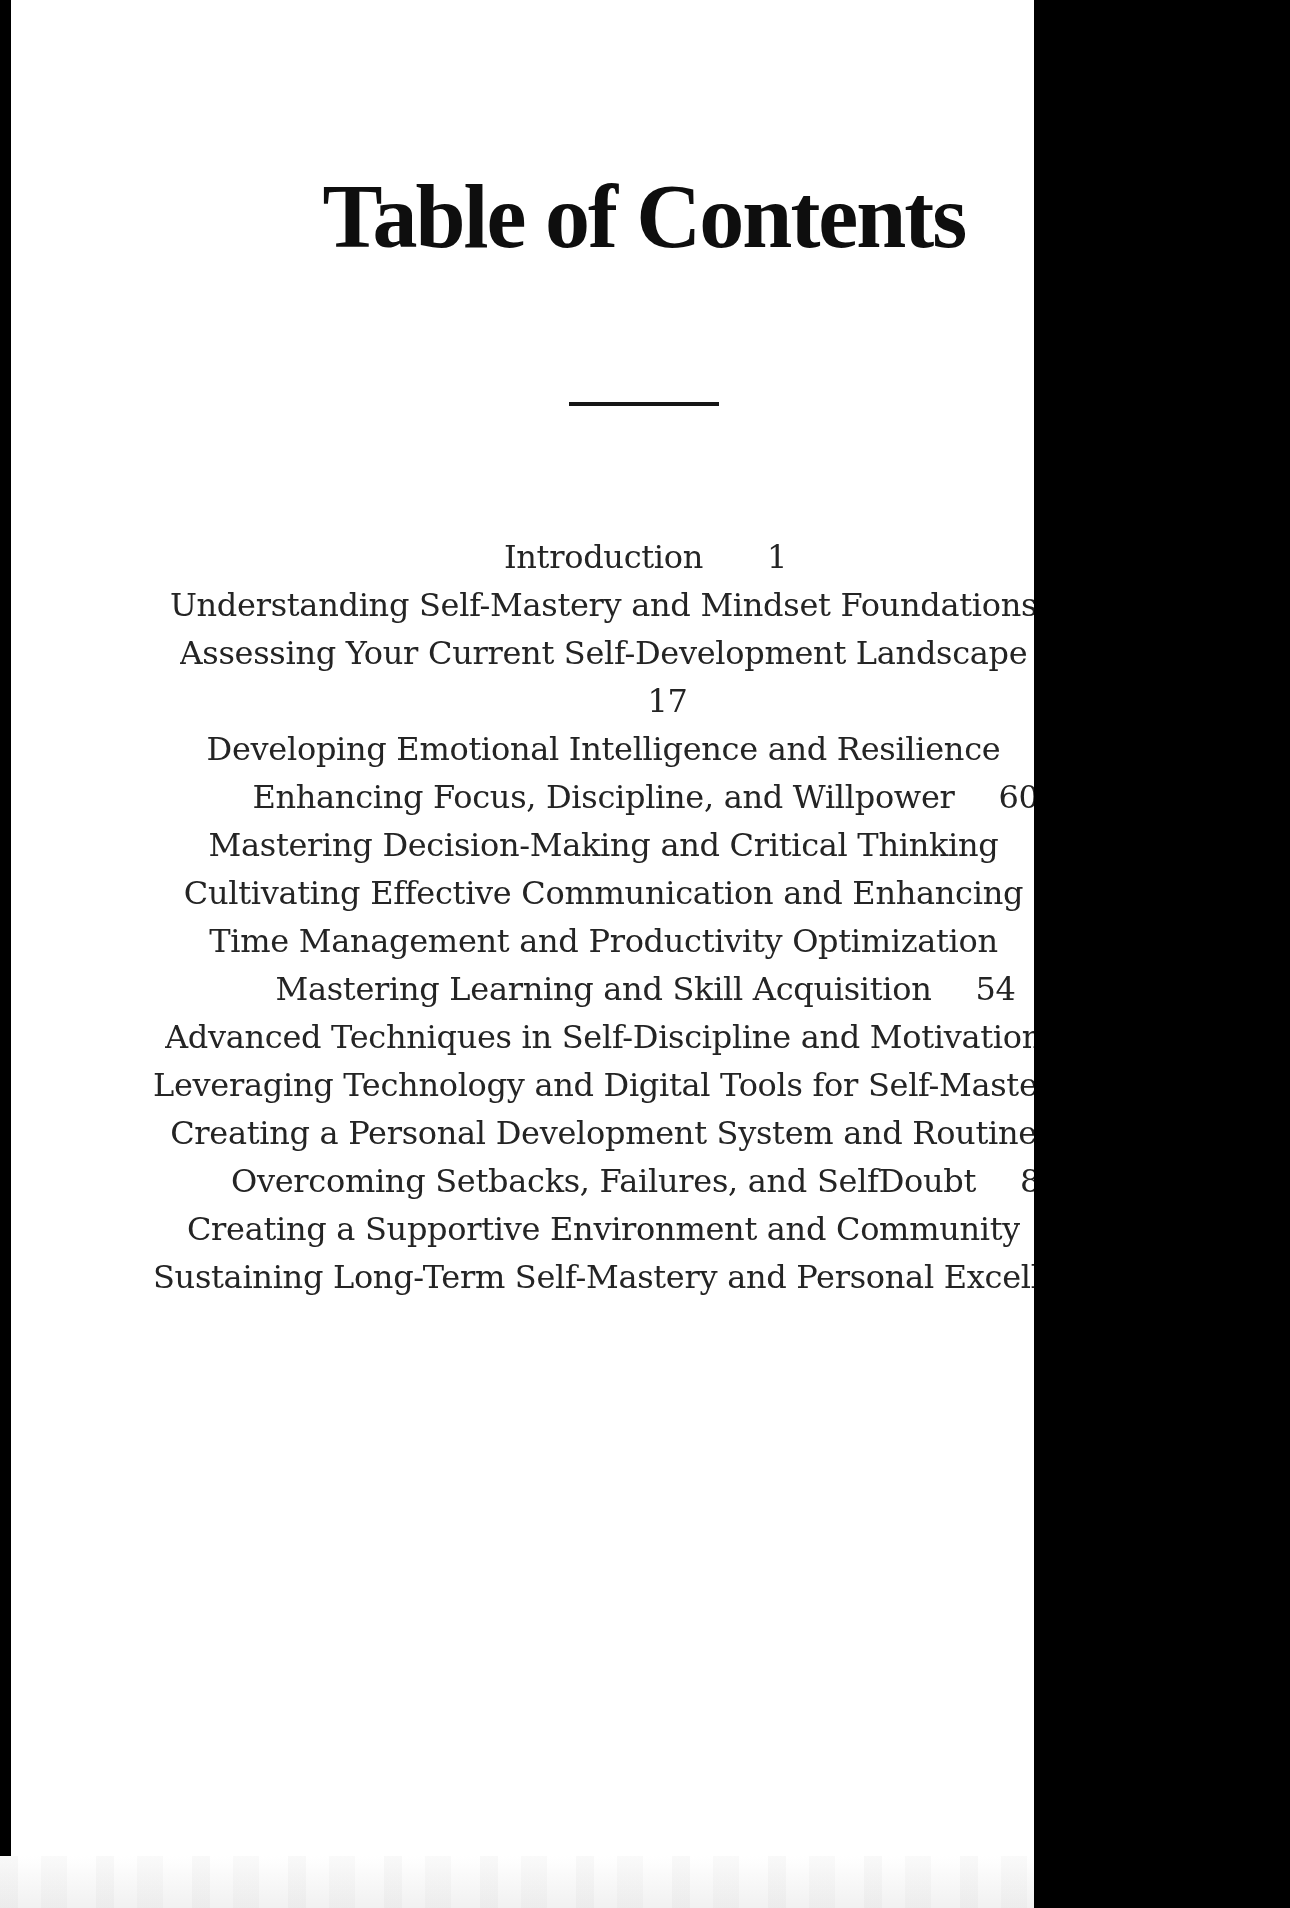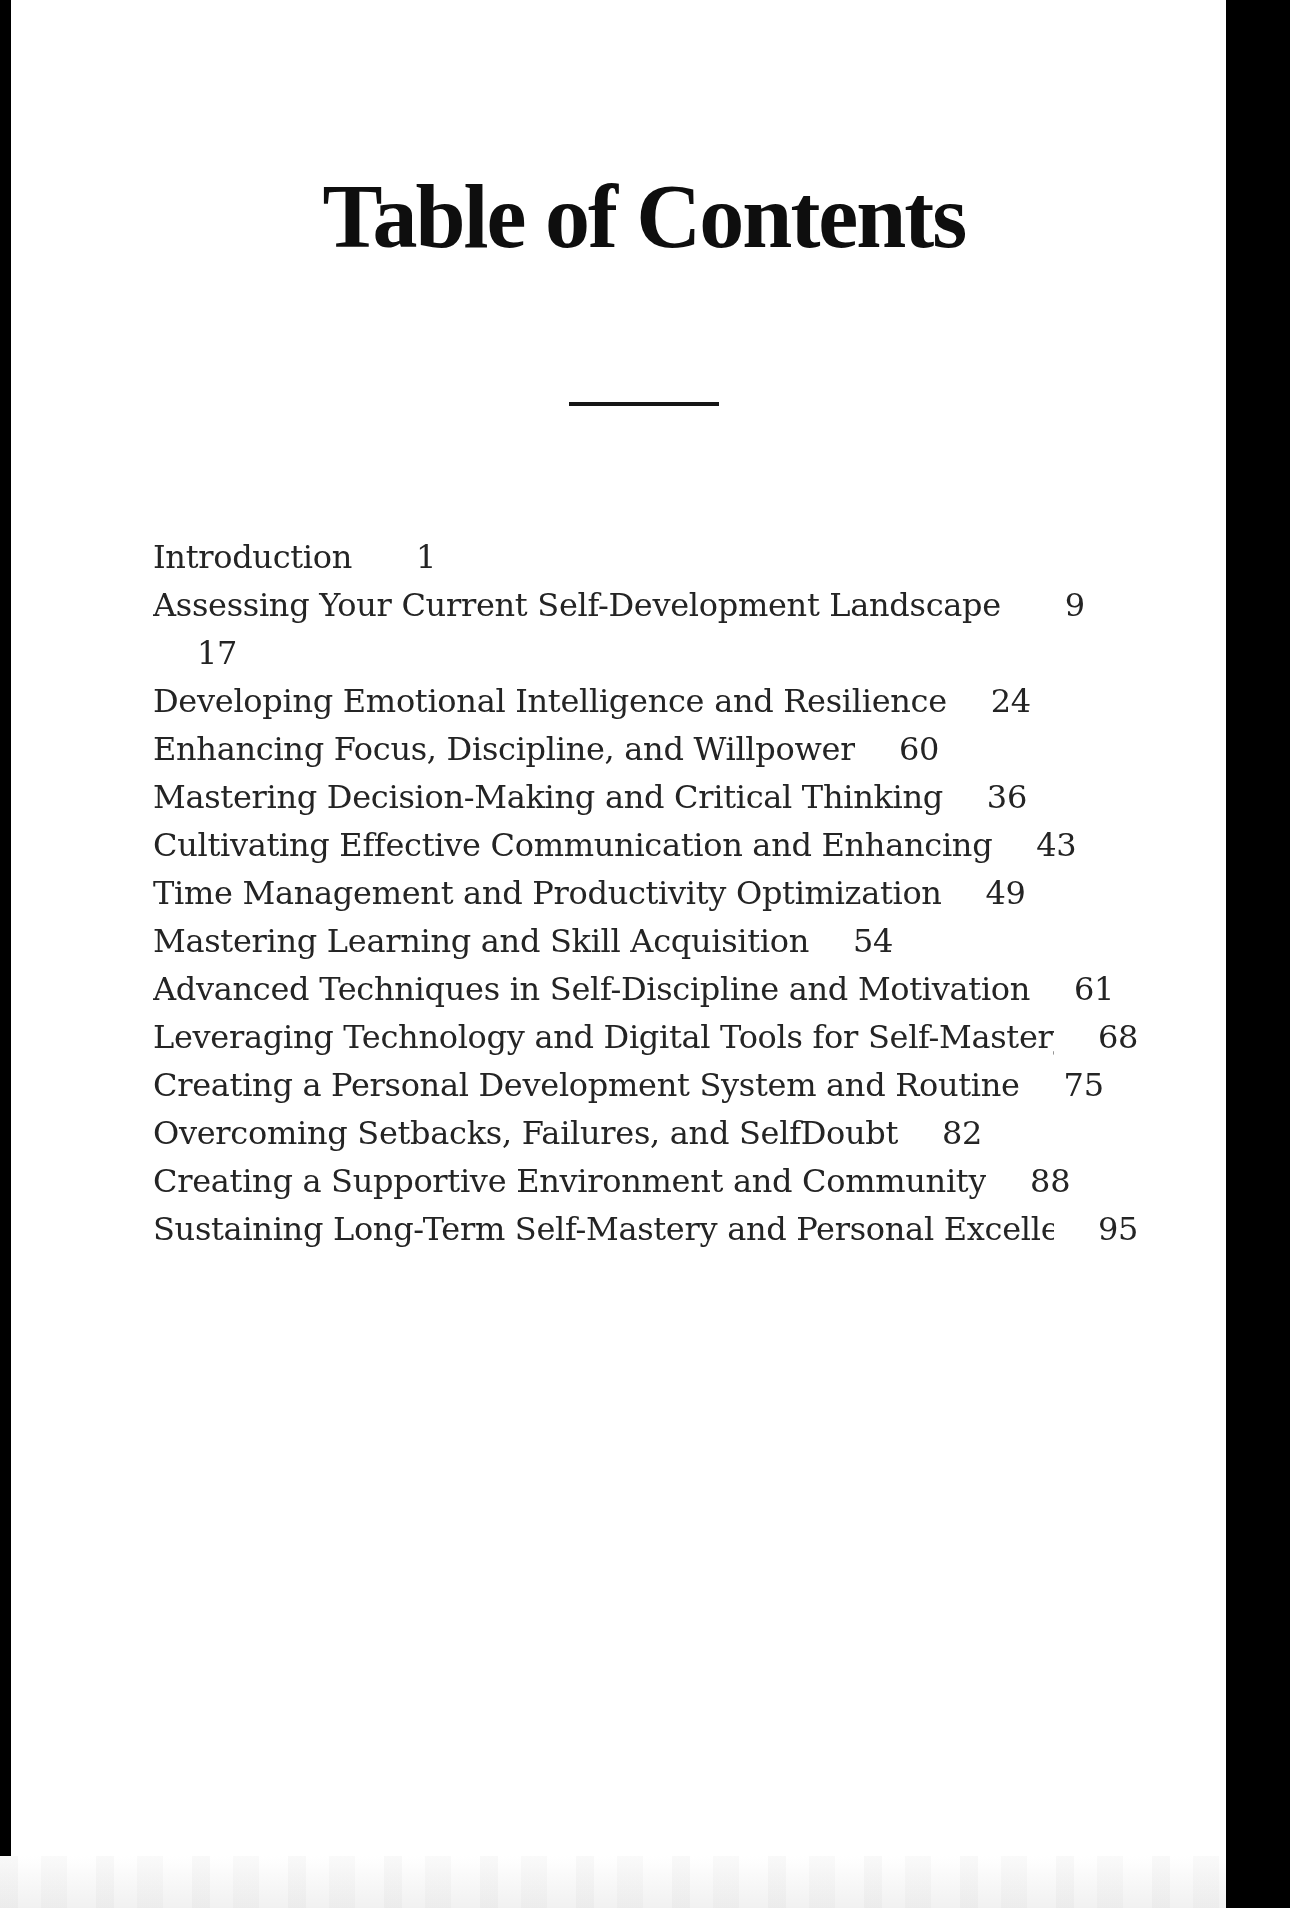--- a/index.html
+++ b/index.html
@@ -9,7 +9,7 @@
   }
   .frame {
     position: relative;
-    width: 1226px;
+    width: 1034px;
     height: 1908px;
     background: #000000;
     overflow: hidden;

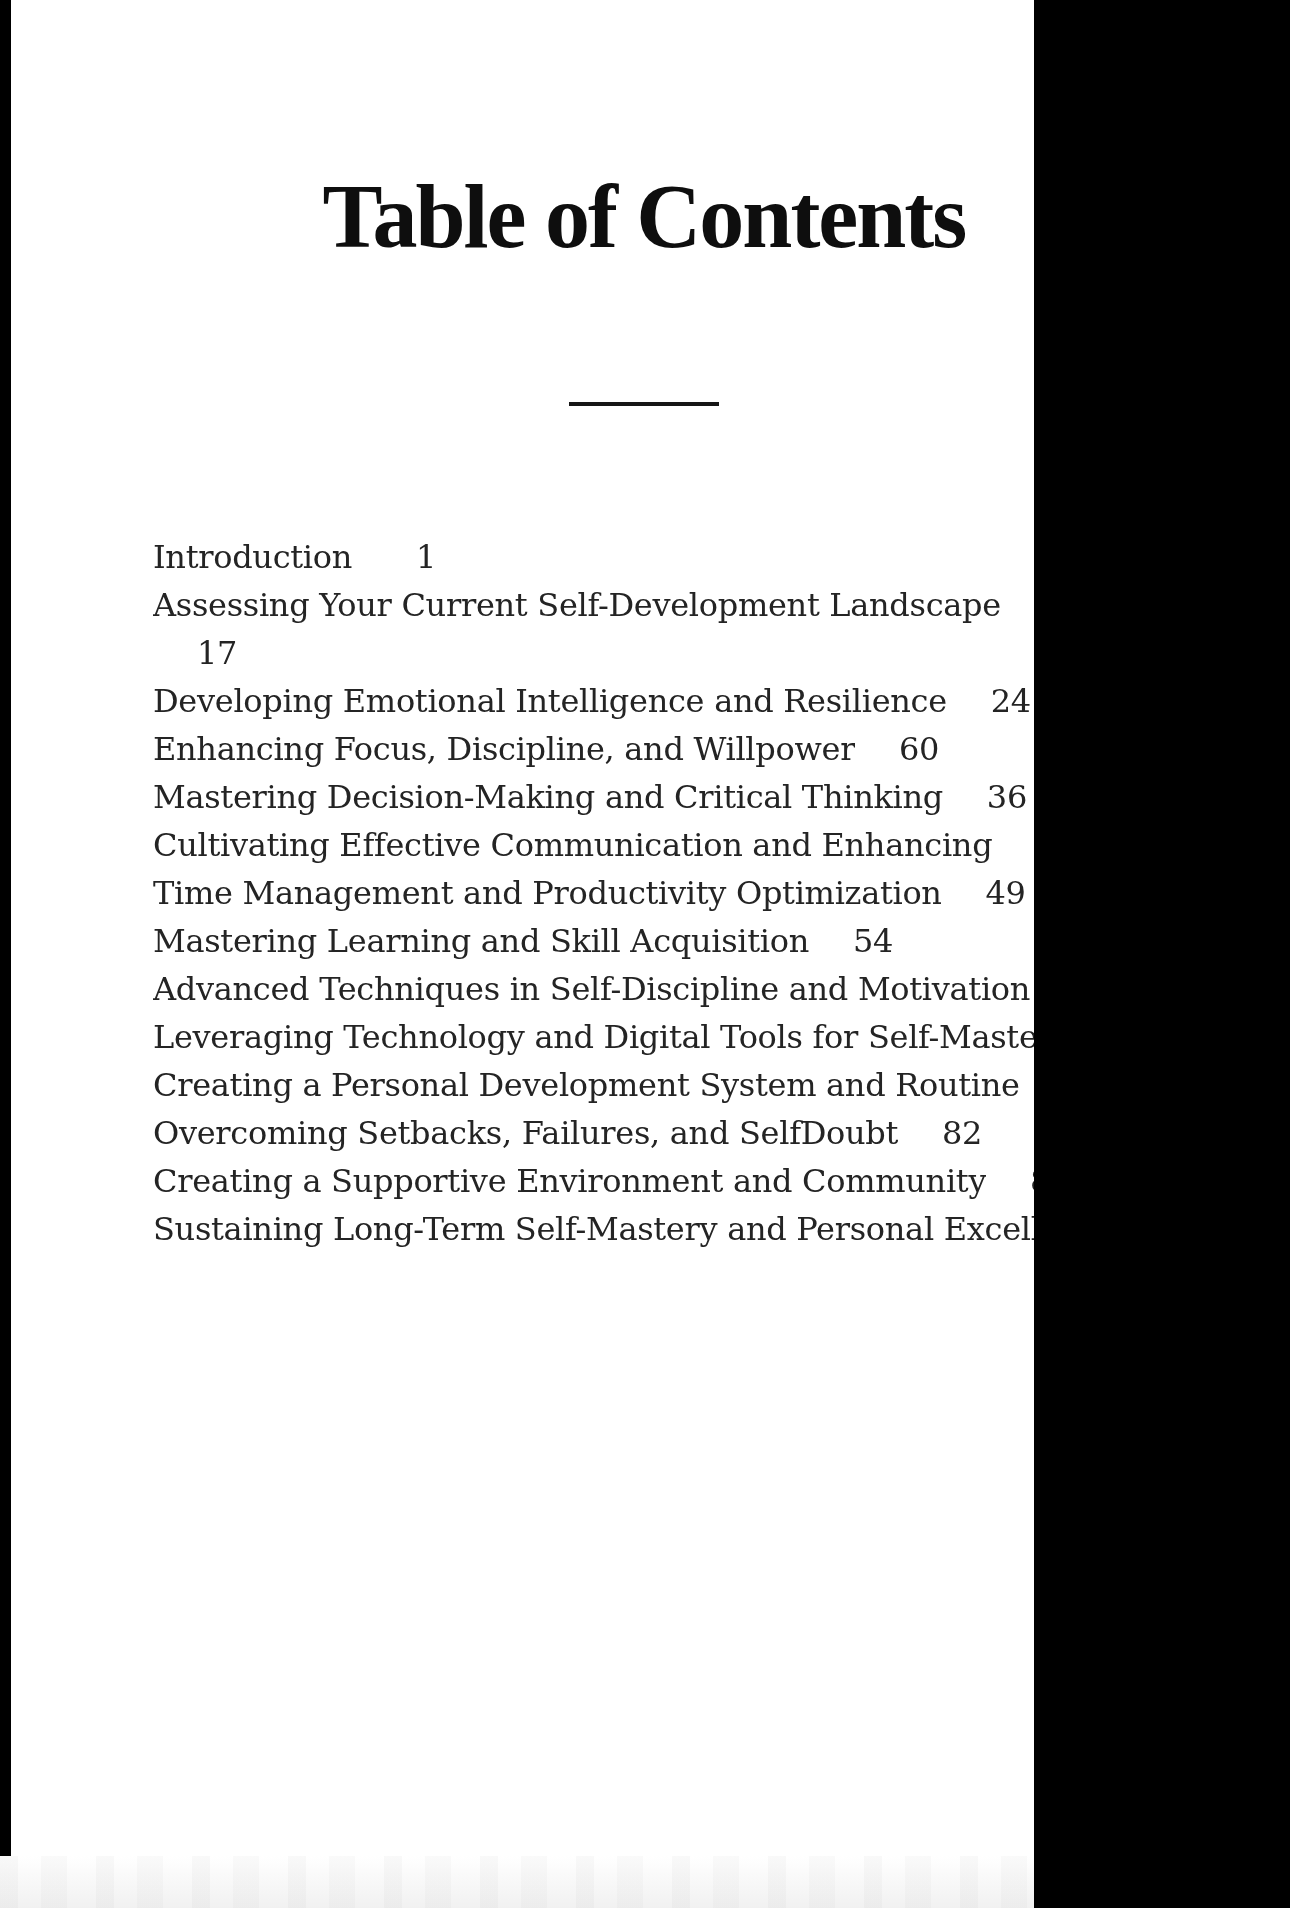--- a/index.html
+++ b/index.html
@@ -54,7 +54,7 @@
   }
   .toc-row {
     display: flex;
-    justify-content: flex-start;
+    justify-content: center;
     align-items: baseline;
     height: 48px;
     line-height: 48px;

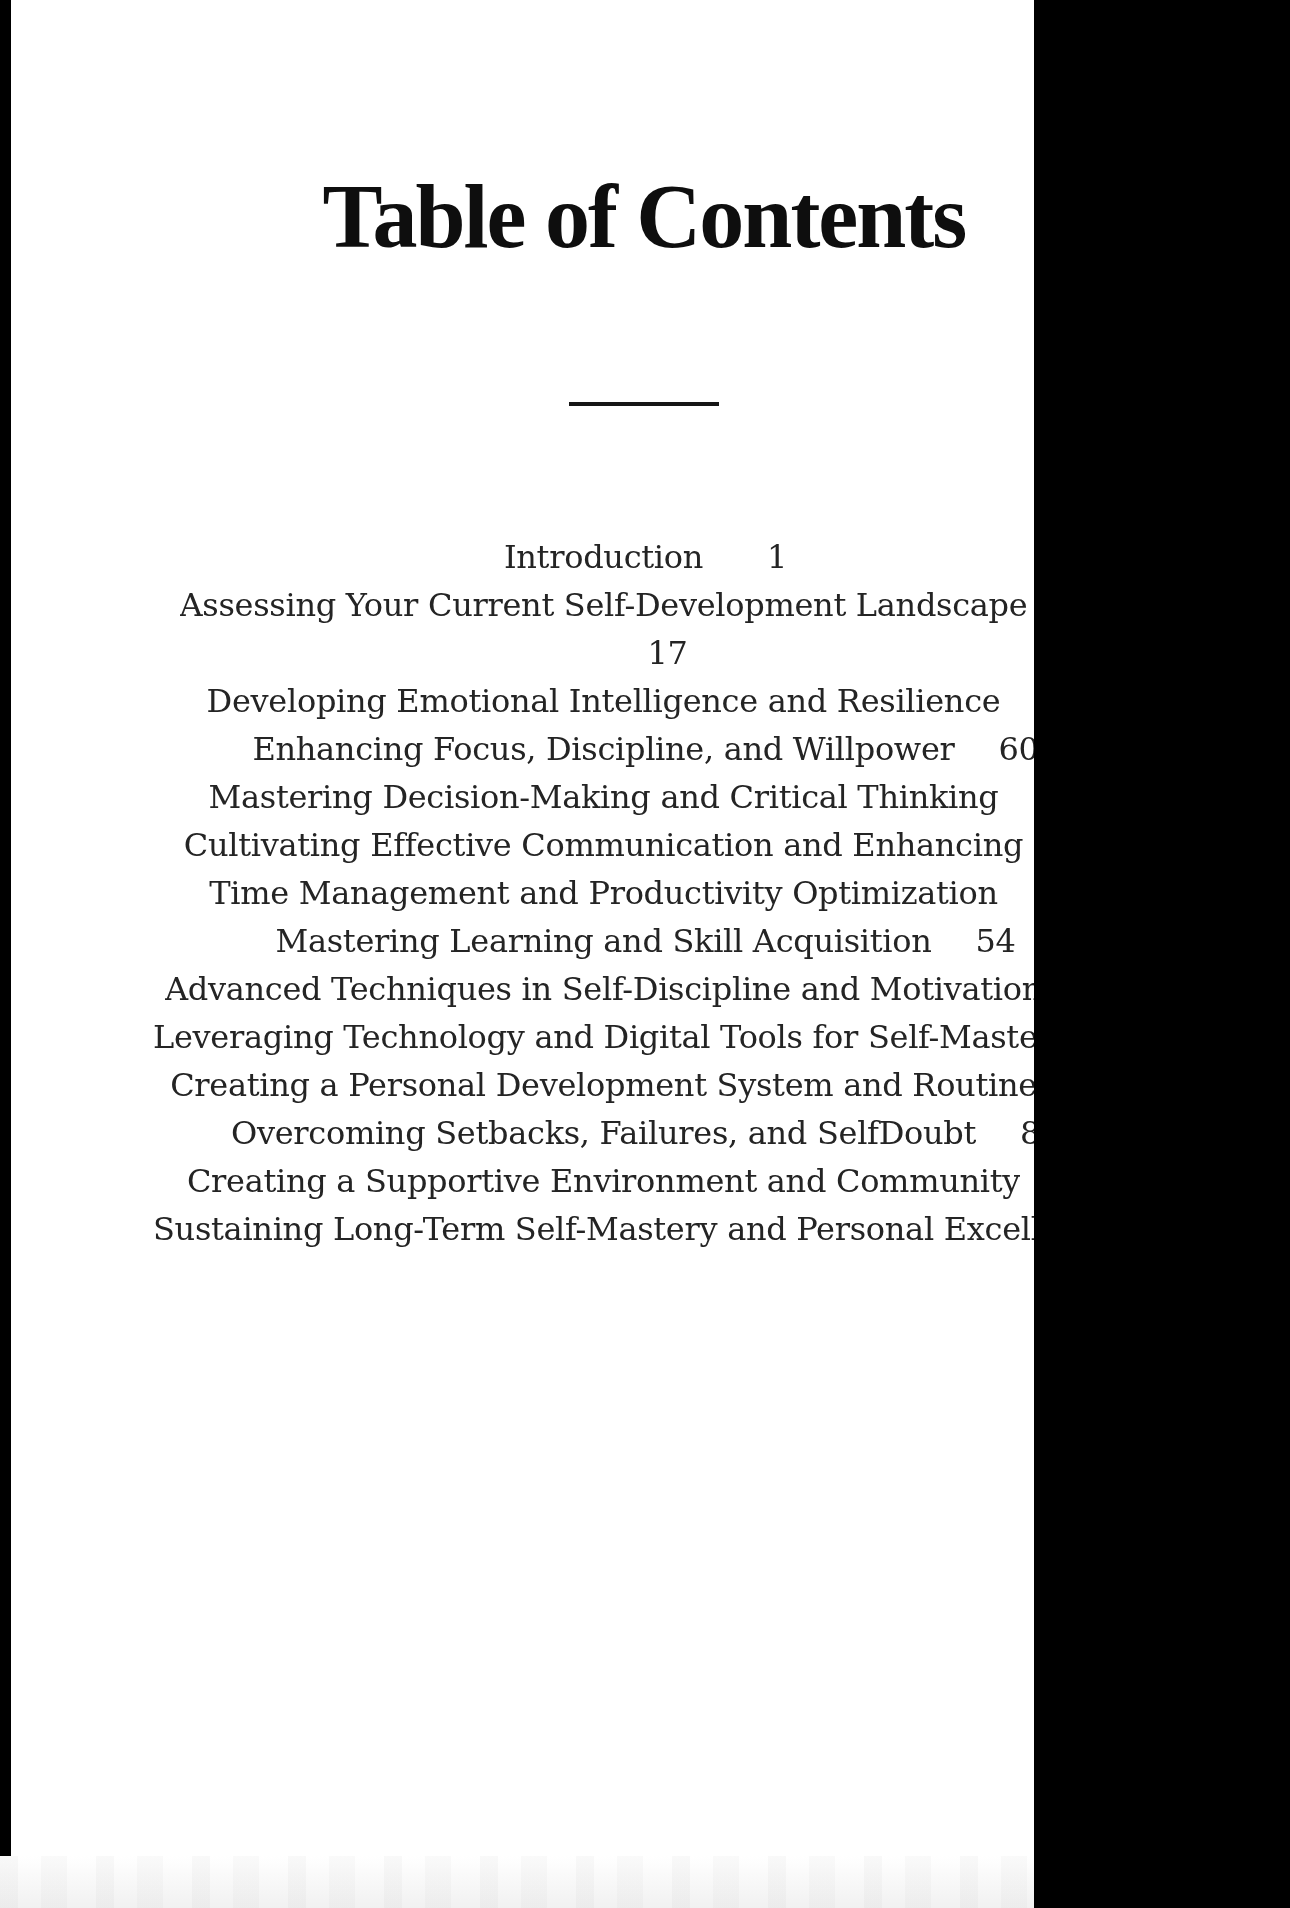--- a/index.html
+++ b/index.html
@@ -109,6 +109,10 @@
         <span class="entry-page">1</span>
       </div>
       <div class="toc-row">
+        <span class="entry-title">Understanding Self-Mastery and Mindset Foundations</span>
+        <span class="entry-page">2</span>
+      </div>
+      <div class="toc-row">
         <span class="entry-title">Assessing Your Current Self-Development Landscape</span>
         <span class="entry-page">9</span>
       </div>

